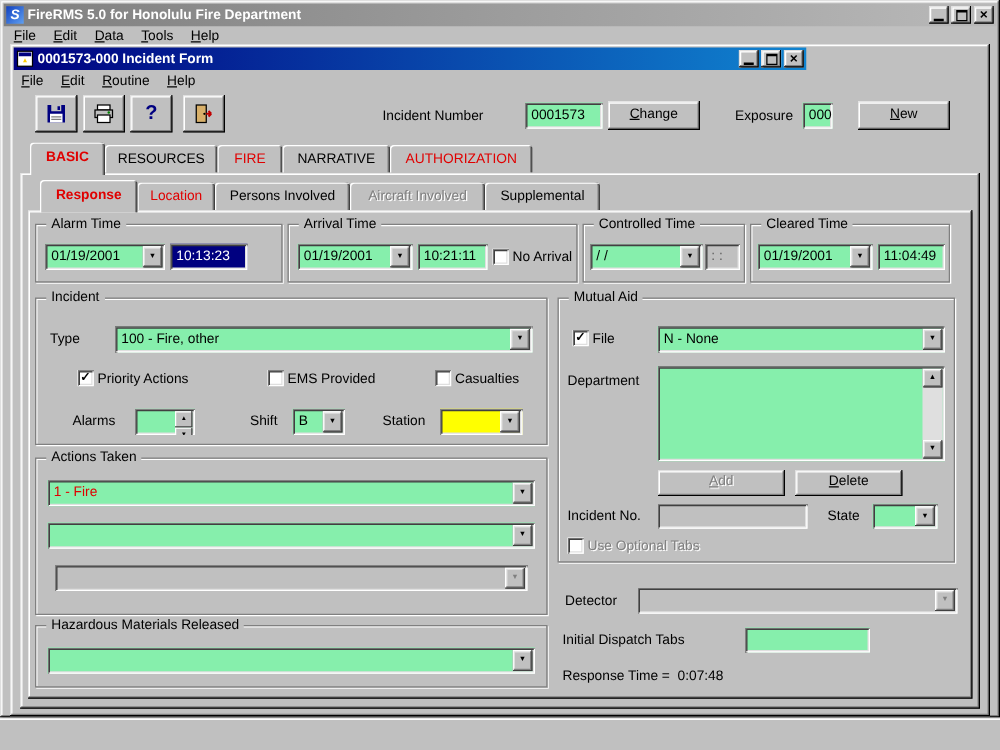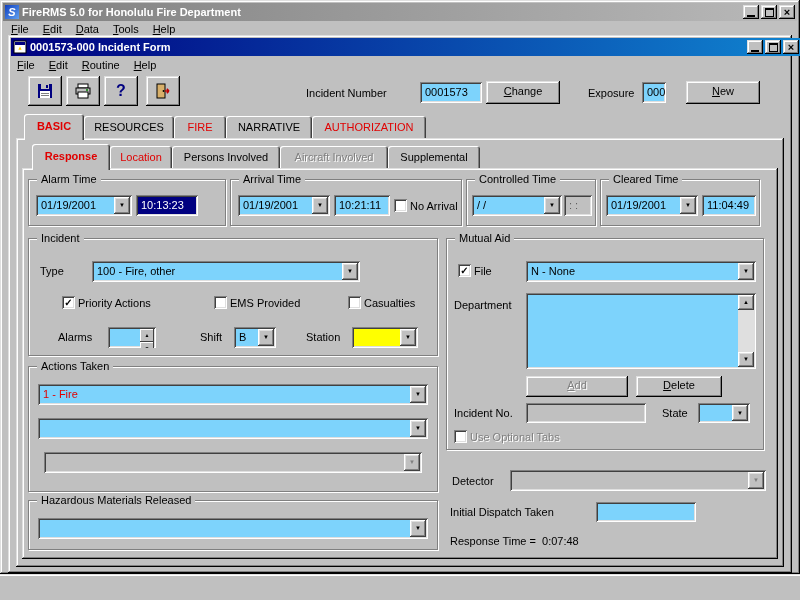--- a/index.html
+++ b/index.html
@@ -71,7 +71,7 @@
 
 <div class="abs bevel-out" style="left:8px;top:35px;width:784px;height:538px;">
 
-  <div class="titlebar active abs" style="left:3px;top:3px;width:790px;height:18px;">
+  <div class="titlebar active abs" style="left:3px;top:3px;width:634px;height:18px;">
     <svg width="14" height="14" viewBox="0 0 14 14">
         <rect x="1" y="1" width="12" height="12" fill="#fff" stroke="#000"></rect>
         <rect x="2" y="2" width="10" height="3" fill="#000080"></rect>

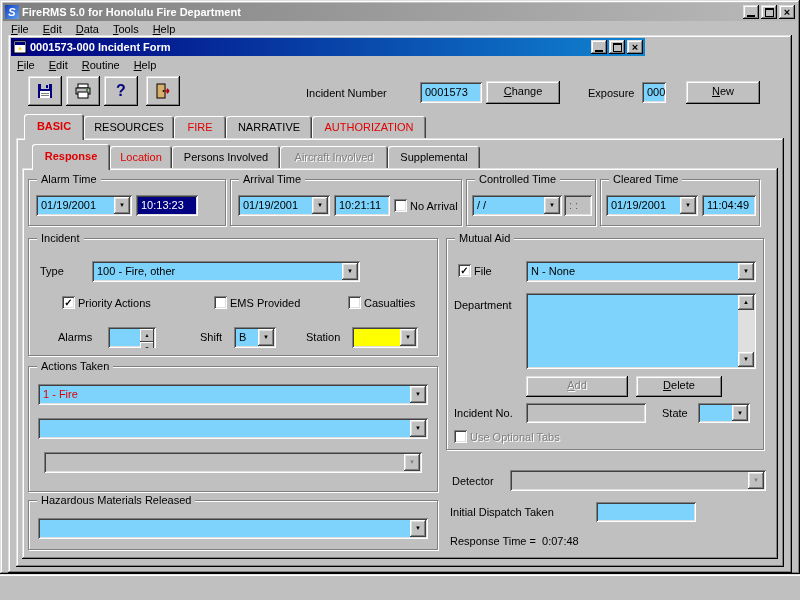--- a/index.html
+++ b/index.html
@@ -9,7 +9,7 @@
   .bevel-out { background:#c0c0c0; box-shadow: inset -1px -1px 0 #000, inset 1px 1px 0 #dfdfdf, inset -2px -2px 0 #808080, inset 2px 2px 0 #fff; }
   .btn { display:block; background:#c0c0c0; box-shadow: inset -1px -1px 0 #000, inset 1px 1px 0 #dfdfdf, inset -2px -2px 0 #808080, inset 2px 2px 0 #fff; text-align:center; white-space:nowrap; }
   .btn.dis { color:#808080; text-shadow:1px 1px 0 #fff; }
-  .field { background:#7dd3fc; box-shadow: inset 1px 1px 0 #808080, inset -1px -1px 0 #fff, inset 2px 2px 0 #404040, inset -2px -2px 0 #dfdfdf; padding:4px 5px 0; line-height:13px; white-space:nowrap; overflow:hidden; }
+  .field { background:#86efac; box-shadow: inset 1px 1px 0 #808080, inset -1px -1px 0 #fff, inset 2px 2px 0 #404040, inset -2px -2px 0 #dfdfdf; padding:4px 5px 0; line-height:13px; white-space:nowrap; overflow:hidden; }
   .field.sel { background:var(--selection-blue,#000080); color:#fff; }
   .field.disf { background:#c0c0c0; color:#606060; }
   .combo { padding-right:20px; }

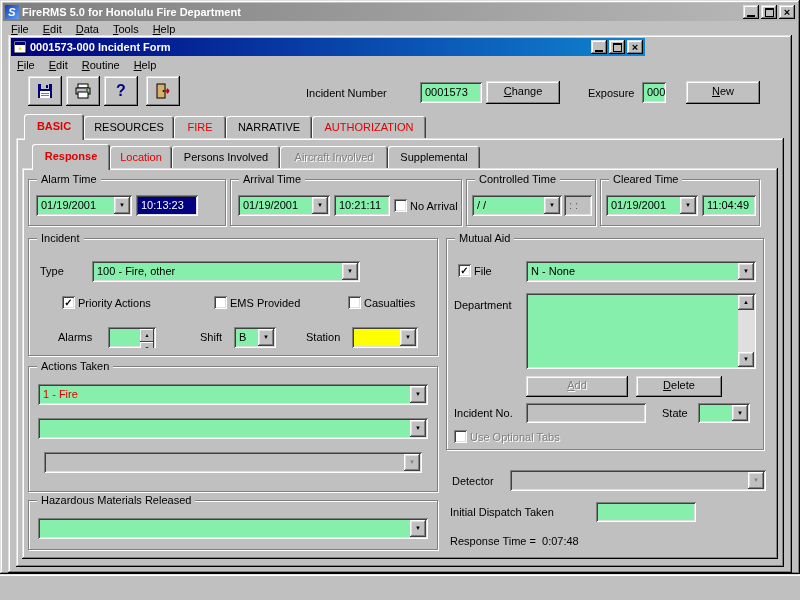--- a/index.html
+++ b/index.html
@@ -189,7 +189,7 @@
     <span class="legend">Incident</span>
   </div>
   <span class="lbl" style="left:32px;top:230px;">Type</span>
-  <div class="abs field combo" style="left:84px;top:226px;width:268px;height:21px;">
+  <div class="abs field combo" style="left:84px;top:226px;width:334px;height:21px;">
     <span>100 - Fire, other</span>
     <span class="cbtn">▼</span>
   </div>

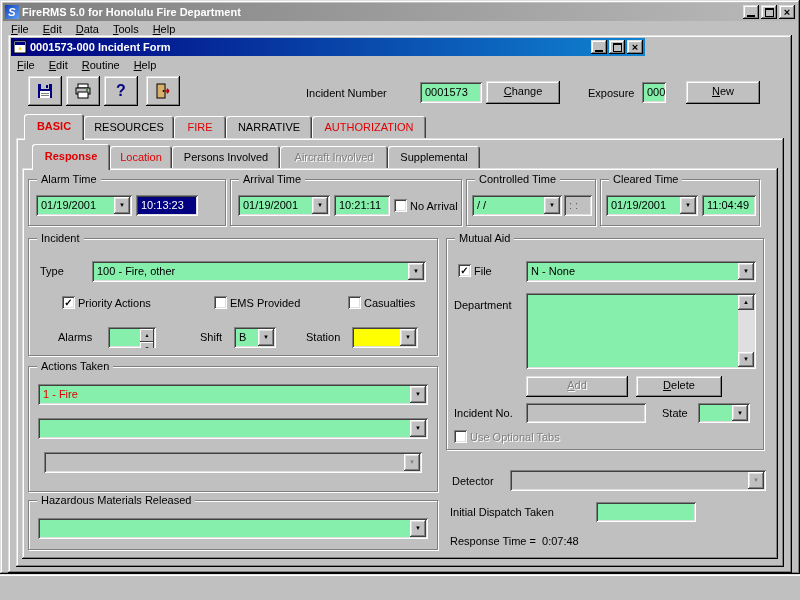--- a/index.html
+++ b/index.html
@@ -279,7 +279,7 @@
     <span class="cbtn">▼</span>
   </div>
 
-  <span class="lbl" style="left:442px;top:471px;">Initial Dispatch Taken</span>
+  <span class="lbl" style="left:442px;top:471px;">Initial Dispatch Tabs</span>
   <div class="abs field" style="left:588px;top:467px;width:100px;height:20px;"></div>
   <span class="lbl pre" style="left:442px;top:500px;">Response Time =  0:07:48</span>
 </div>

